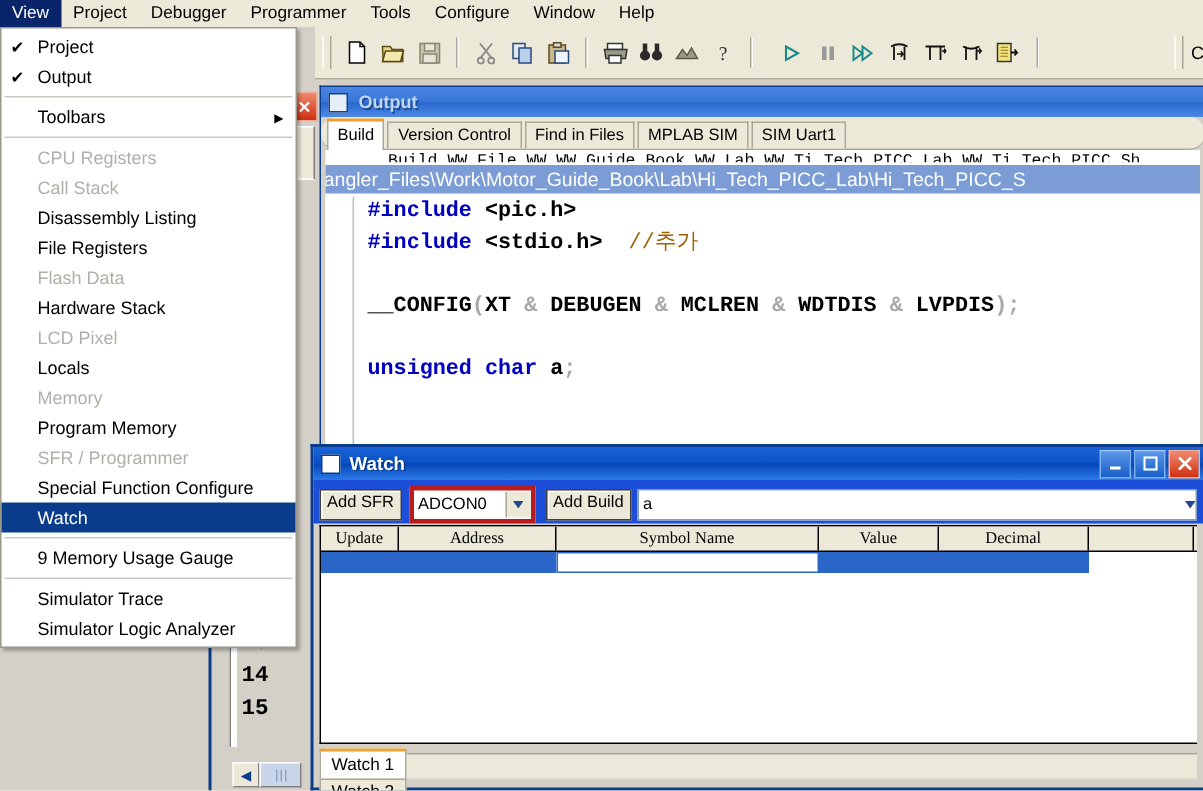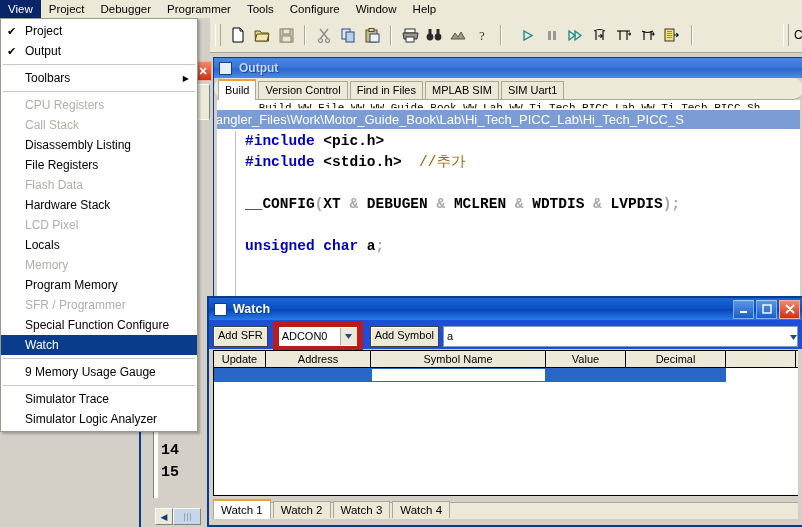--- a/index.html
+++ b/index.html
@@ -84,7 +84,7 @@
   .w-tool{height:26px;display:flex;align-items:center;padding:3px 4px 0 4px;background:#1d4ed8;}
   .w-btn{height:19px;background:#ece9d8;border:1px solid #404040;font-size:11px;line-height:17px;
          padding:0 4px;box-shadow:inset 1px 1px 0 #fff;white-space:nowrap;}
-  .w-combo{height:19px;width:78px;background:#fff;border:6px solid #b91c1c;margin-left:5px;display:flex;align-items:center;}
+  .w-combo{height:19px;width:78px;background:#fff;border:3px solid #b91c1c;margin-left:5px;display:flex;align-items:center;}
   .w-combo span{flex:1;font-size:11px;padding-left:3px;color:#000;white-space:nowrap;overflow:hidden;}
   .w-combo .arrow{width:16px;height:17px;background:#ece9d8;border-left:1px solid #aca899;
                   display:flex;align-items:center;justify-content:center;}

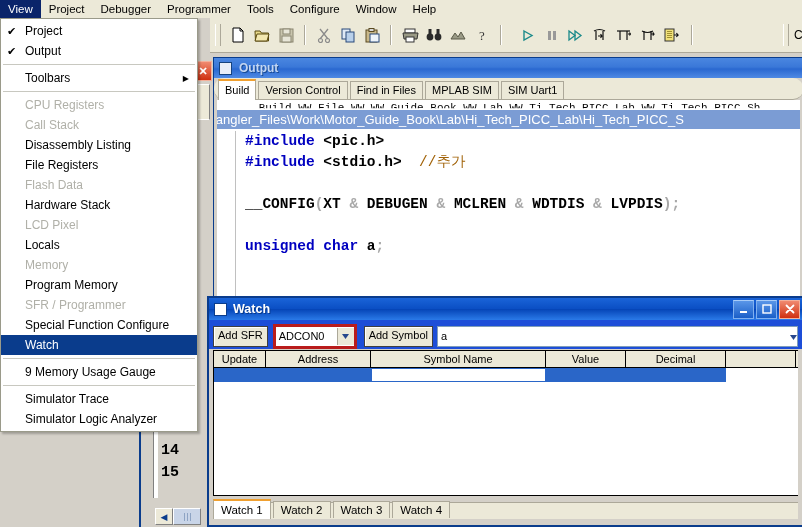--- a/index.html
+++ b/index.html
@@ -209,7 +209,7 @@
             </svg>
         </div>
       </div>
-      <div class="w-btn" style="margin-left:7px;">Add Symbol</div>
+      <div class="w-btn" style="margin-left:7px;">Add Build</div>
       <div class="w-combo2">
         <span>a</span>
         <div class="arrow">

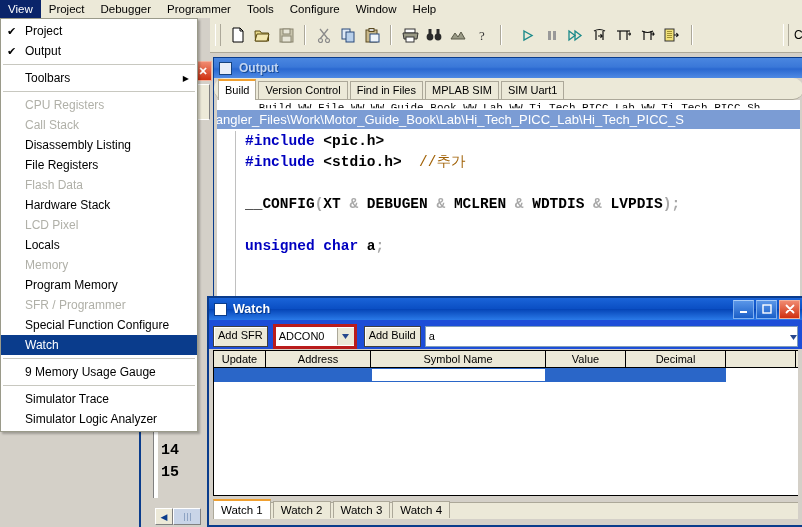--- a/index.html
+++ b/index.html
@@ -94,7 +94,7 @@
   .w-grid{position:absolute;left:4px;top:52px;width:585px;height:146px;background:#fff;border:1px solid #000;
           border-right:none;box-sizing:border-box;overflow:hidden;}
   .w-hdr{display:flex;height:16px;background:#ece9d8;border-bottom:1px solid #000;}
-  .w-hdr div{font-family:Liberation Sans, sans-serif;font-size:11px;line-height:16px;text-align:center;
+  .w-hdr div{font-family:Liberation Serif, serif;font-size:11px;line-height:16px;text-align:center;
              border-right:1px solid #000;color:#000;box-sizing:border-box;}
   .w-row{display:flex;height:14px;}
   .w-row .c{box-sizing:border-box;height:14px;}

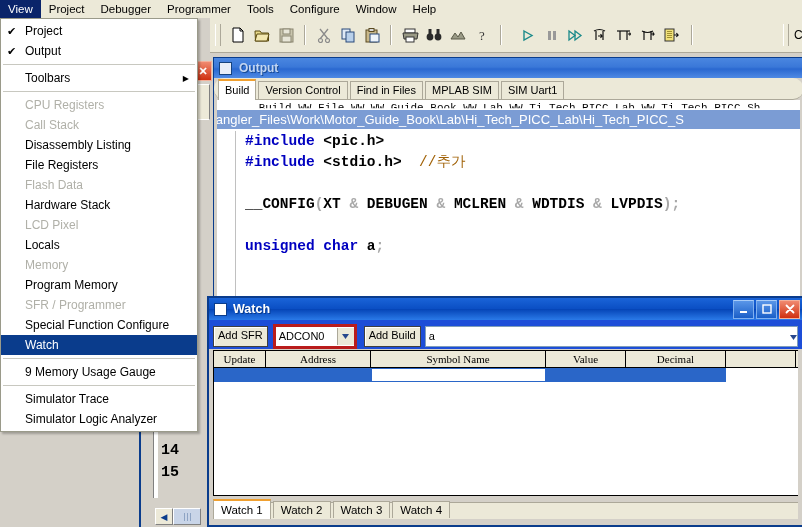--- a/index.html
+++ b/index.html
@@ -101,7 +101,7 @@
   .selb{background:#2a66c8;}
   .whitec{background:#fff;}
 
-  .w-tabs{position:absolute;left:4px;bottom:6px;width:585px;height:20px;display:flex;align-items:center;}
+  .w-tabs{position:absolute;left:4px;bottom:6px;width:585px;height:20px;display:flex;align-items:flex-start;flex-direction:column;}
   .wtab{height:16px;padding:0 7px;font-size:11.5px;line-height:16px;background:#ece9d8;
         border:1px solid #aca899;border-bottom:none;margin-right:2px;color:#000;}
   .wtab.act{background:#fff;height:18px;line-height:18px;border-top:2px solid #f0a030;}

